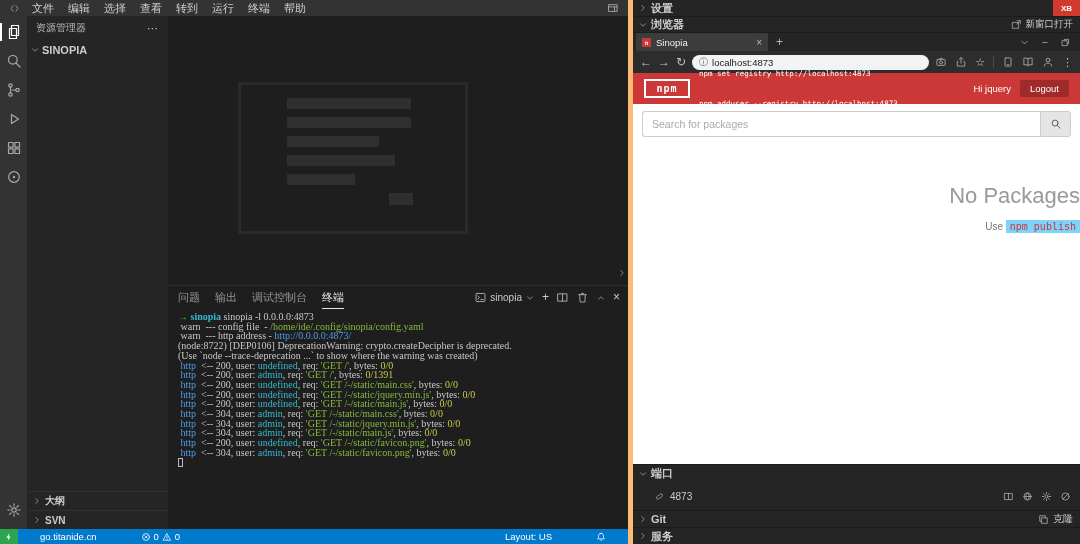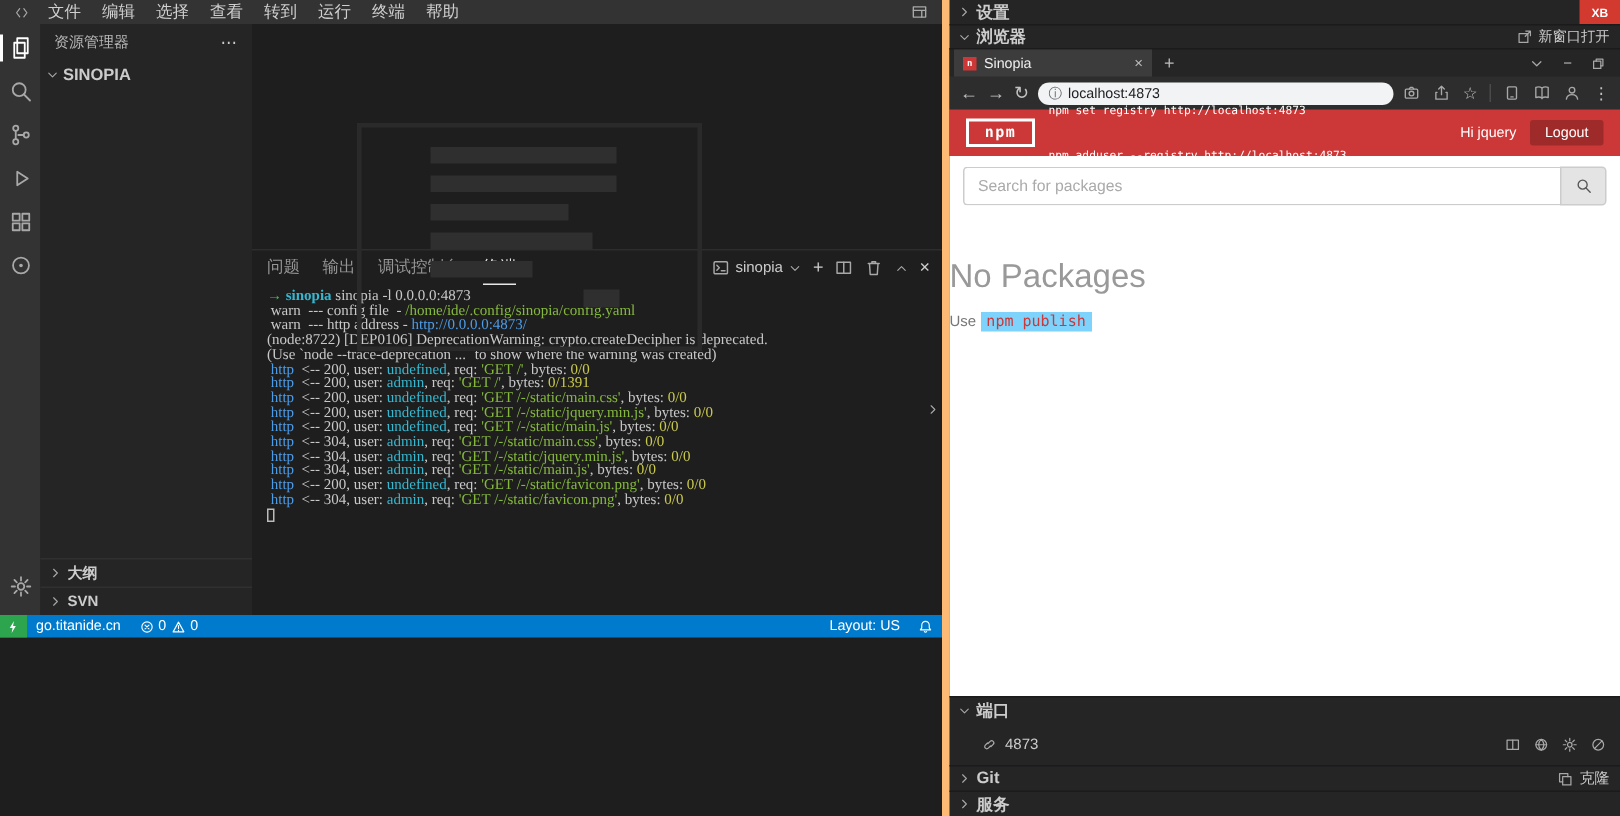--- a/index.html
+++ b/index.html
@@ -8,7 +8,7 @@
 svg.i{fill:none;stroke:#a8a8a8;stroke-width:1.2;stroke-linecap:round;stroke-linejoin:round;display:block}
 .ci{width:10px;height:10px}
 
-.left{position:absolute;left:0;top:0;width:628px;height:425px}
+.left{position:absolute;left:0;top:0;width:628px;height:544px}
 .titlebar{height:16px;background:#333;display:flex;align-items:center;padding:0 4px}
 .logo{width:15px;height:11px;margin:0 3px}
 .menu-item{color:#cfcfcf;font-size:11px;line-height:16px;padding:0 7px;white-space:nowrap;cursor:default}

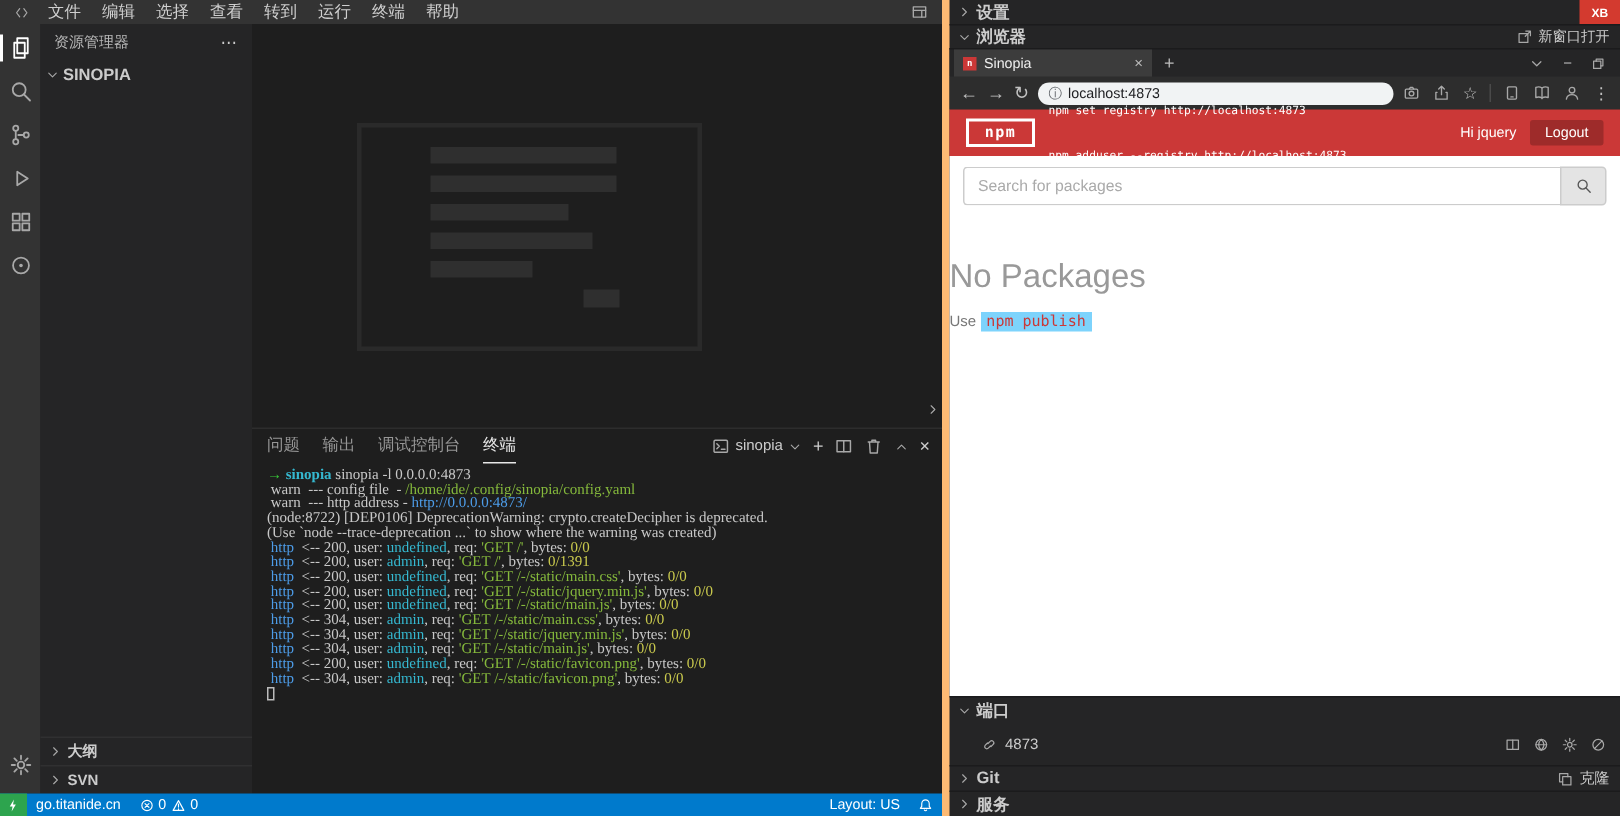--- a/index.html
+++ b/index.html
@@ -87,7 +87,7 @@
 .searchbox{flex:1;height:26px;border:1px solid #ccc;border-right:none;border-radius:3px 0 0 3px;display:flex;align-items:center;padding:0 9px;font-size:10.5px;color:#aaa;background:#fff}
 .searchbtn{width:31px;height:26px;background:#e4e4e4;border:1px solid #ccc;border-radius:0 3px 3px 0;display:flex;align-items:center;justify-content:center}
 .searchbtn svg{width:12px;height:12px;stroke:#555}
-.empty{text-align:left;margin-top:34px}
+.empty{text-align:right;margin-top:46px}
 .empty-title{font-size:22px;color:#999;font-weight:400}
 .empty-hint{margin-top:12px;font-size:10px;color:#777}
 .code{font-family:"DejaVu Sans Mono","Liberation Mono",monospace;color:#cb3837;background:#7dd3fc;padding:1px 4px;font-size:10px}

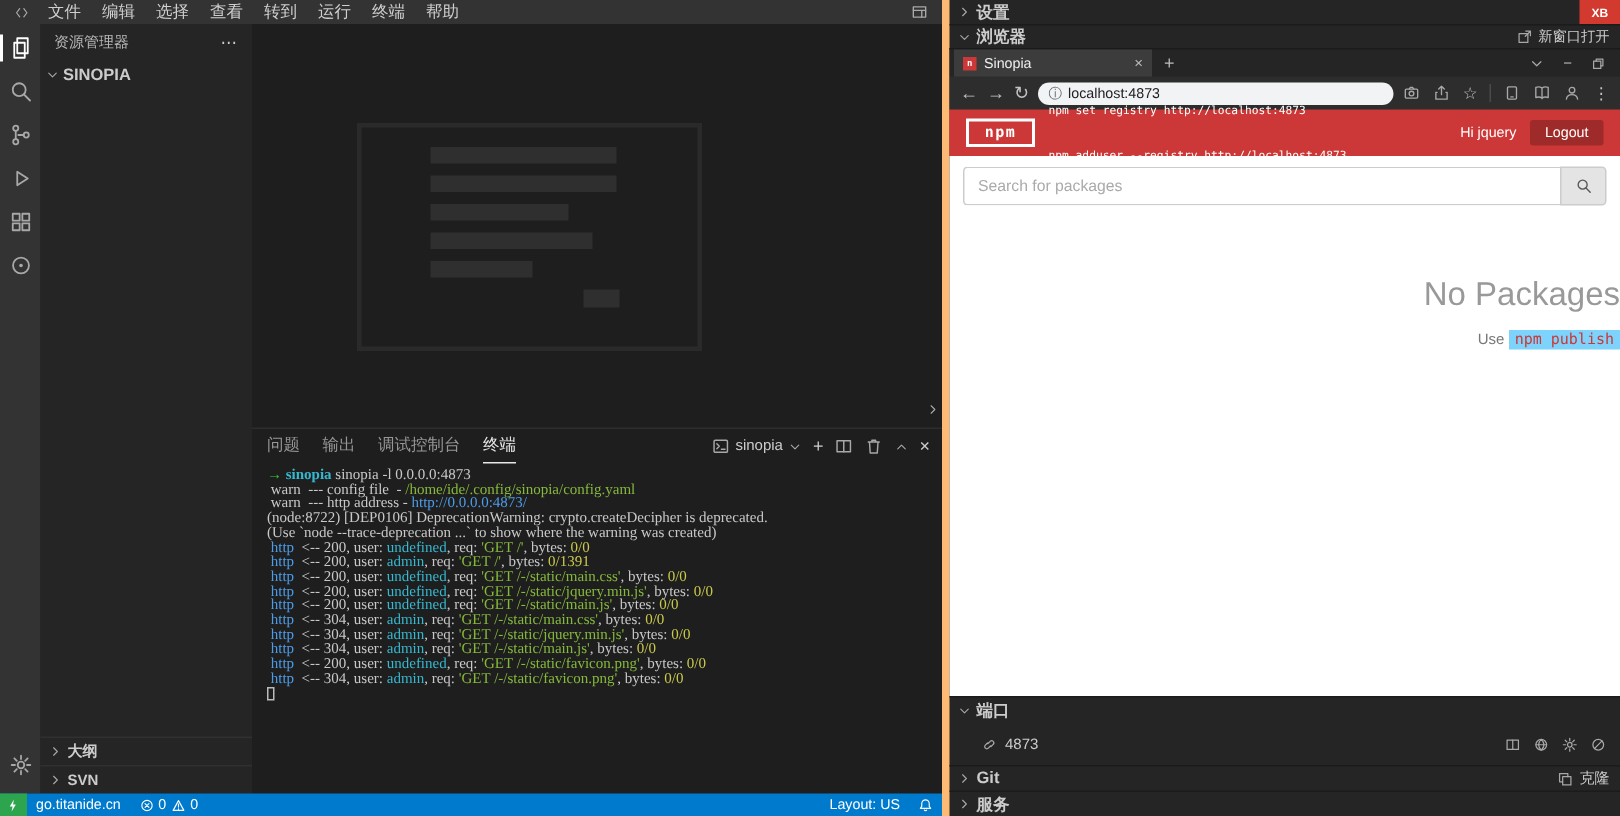--- a/index.html
+++ b/index.html
@@ -49,7 +49,7 @@
 .statusbar{position:absolute;left:0;bottom:0;width:628px;height:15px;background:#007acc;display:flex;align-items:center;color:#fff;font-size:9.5px}
 .remote{height:15px;background:#2da44e;display:flex;align-items:center;padding:0 4px;flex:none}
 .remote svg{width:10px;height:10px}
-.sb-item{display:flex;align-items:center;gap:3px;padding:0 6px;height:15px;white-space:nowrap}
+.sb-item{display:flex;align-items:center;gap:3px;padding:0 22px;height:15px;white-space:nowrap}
 .sb-item svg{width:10px;height:10px;stroke:#fff}
 .sb-spacer{flex:1}
 

